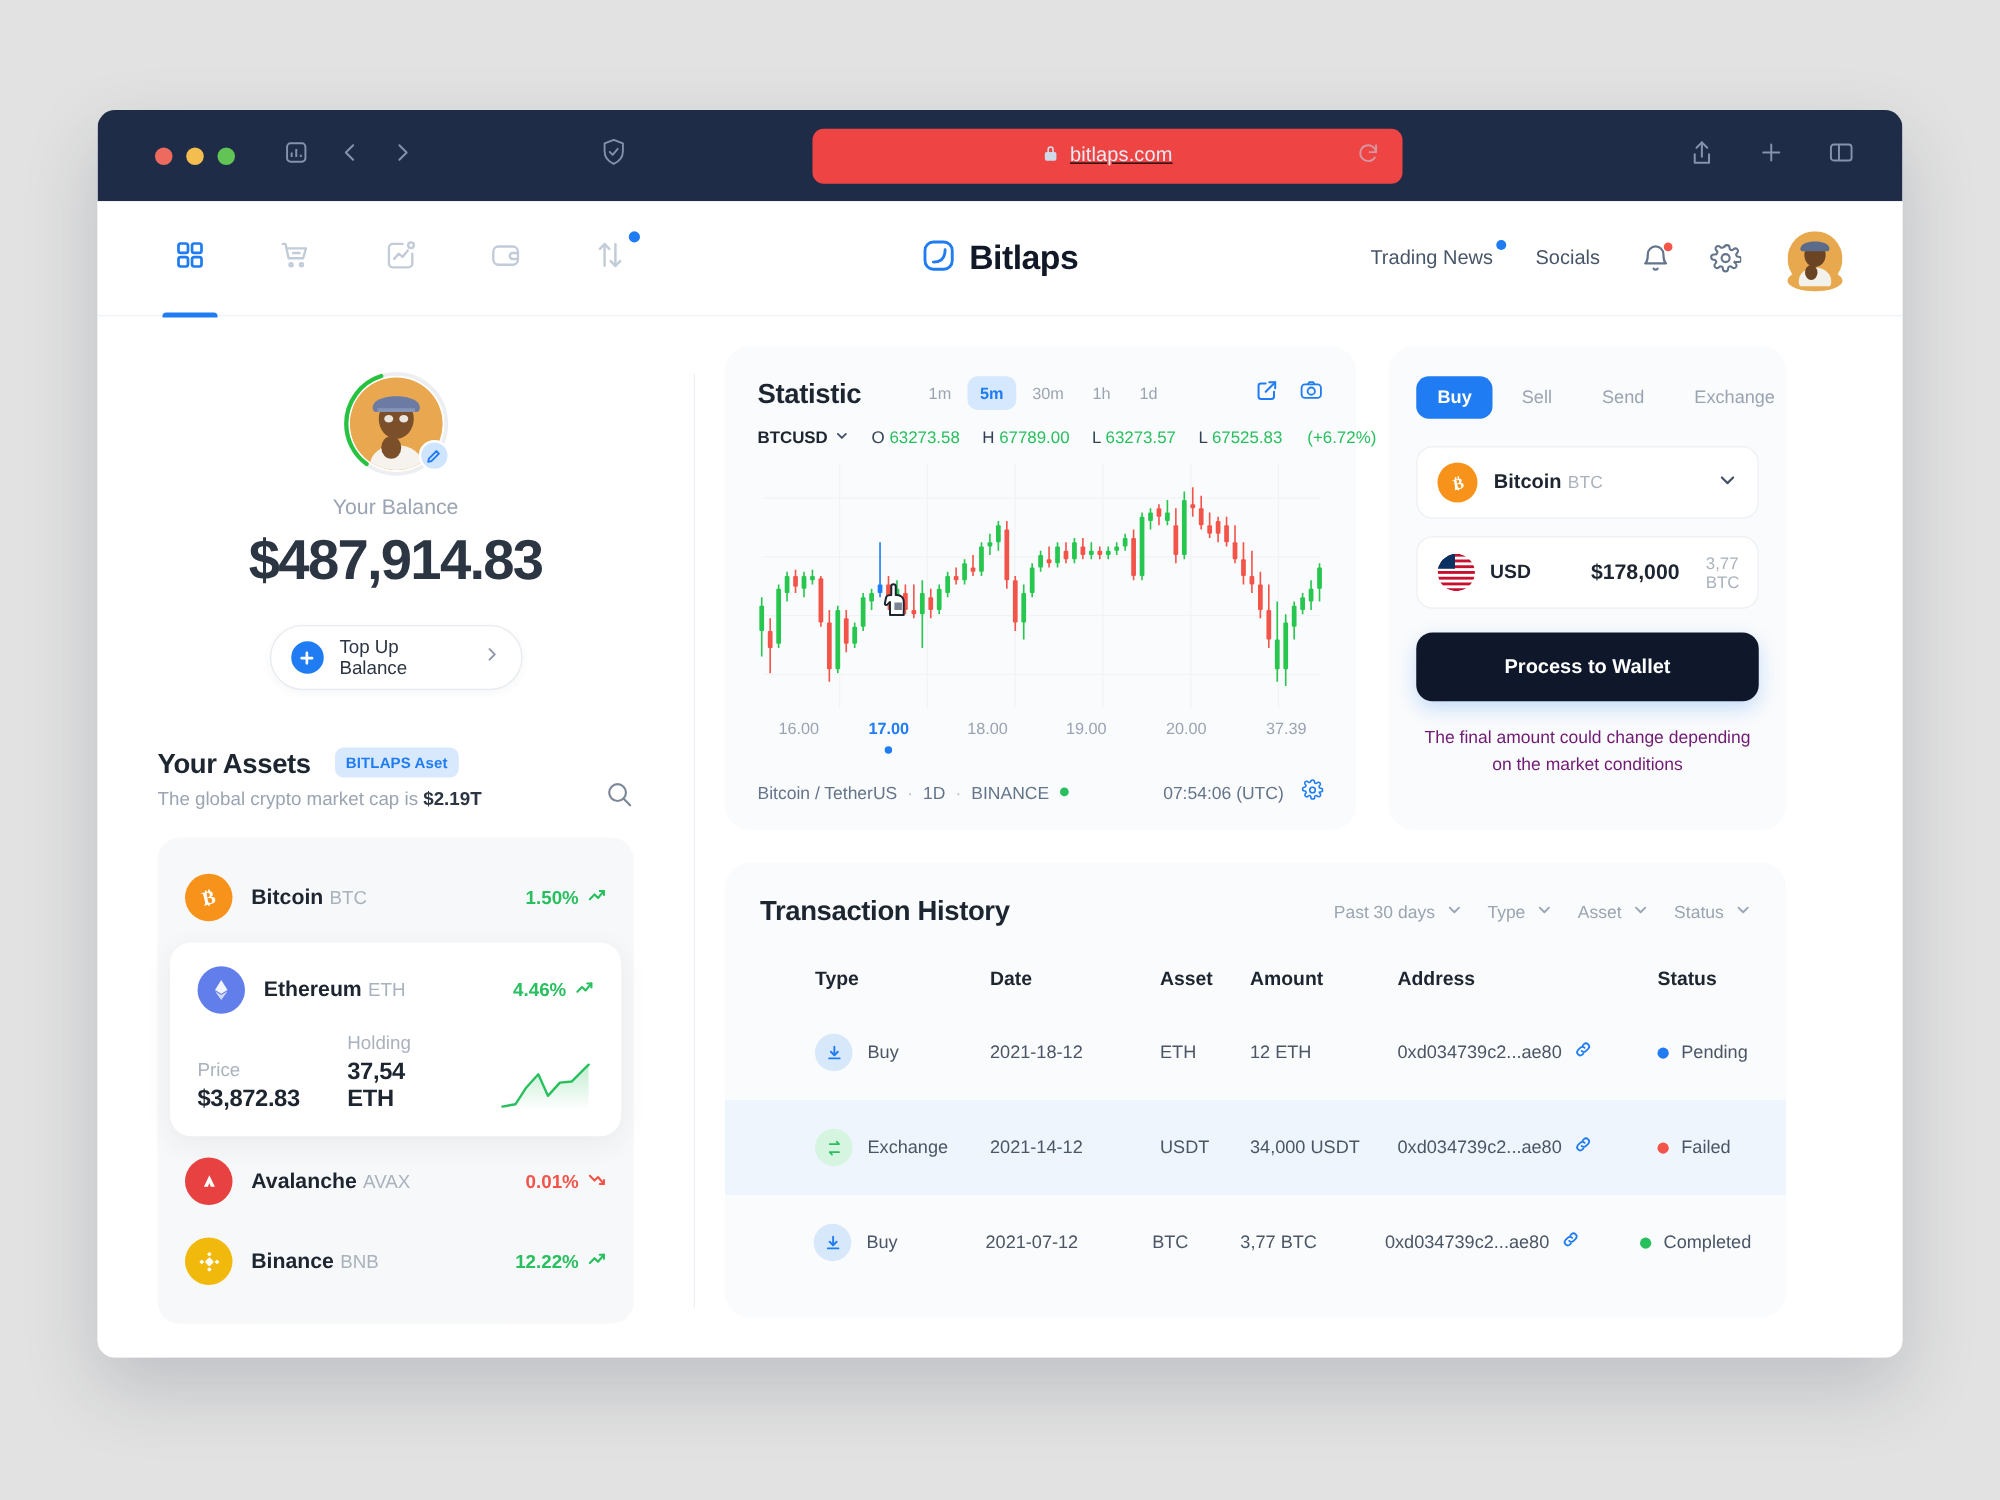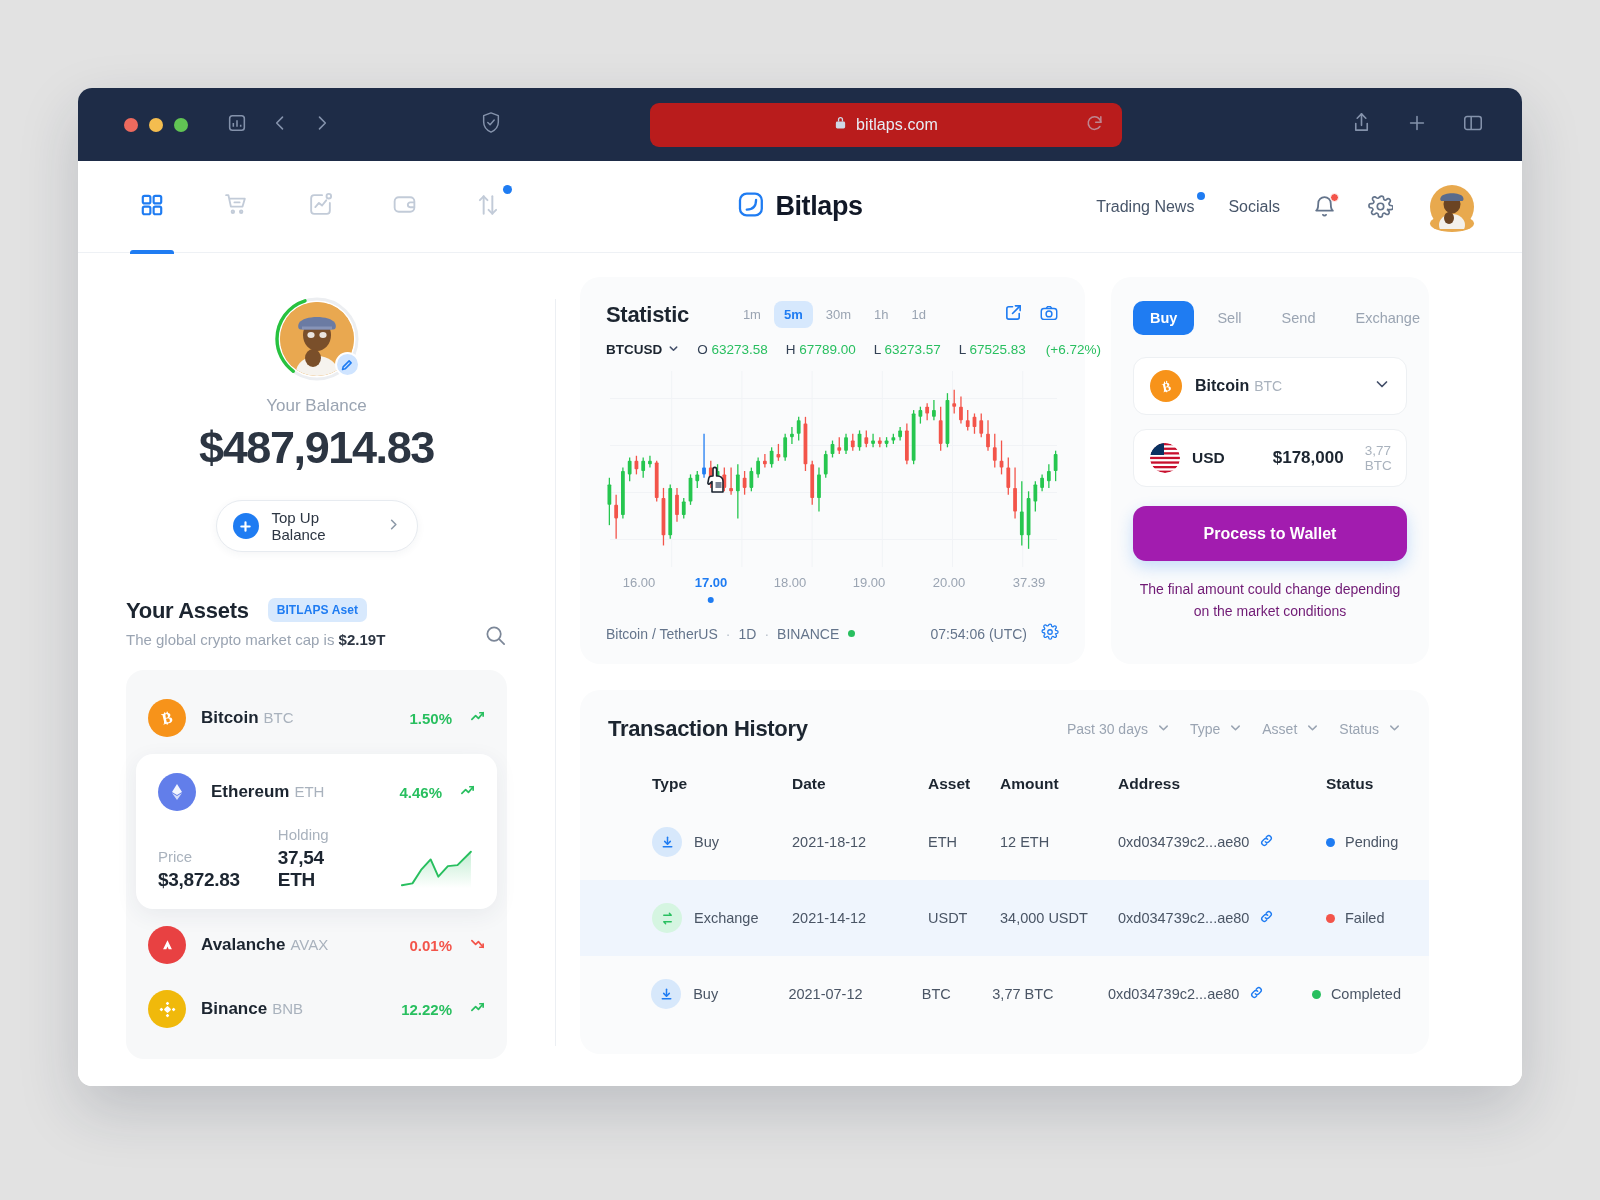--- a/index.html
+++ b/index.html
@@ -29,9 +29,9 @@
   .dot.r { background: #ed6a5e; } .dot.y { background: #f4bd4f; } .dot.g { background: #61c454; }
   .chrome-btns { display: flex; align-items: center; gap: 22px; margin-left: 38px; }
   .urlbar {
-    width: 472px; height: 44px; background: #b91c1c; border-radius: 9px;
+    width: 472px; height: 44px; background: #ef4444; border-radius: 9px;
     display: flex; align-items: center; justify-content: center;
-    position: relative; margin-left: 148px;
+    position: relative; margin-left: 148px; text-decoration: underline;
   }
   .urlbar .lock { margin-right: 9px; }
   .url-text { color: #e8edf5; font-size: 16px; letter-spacing: .1px; }

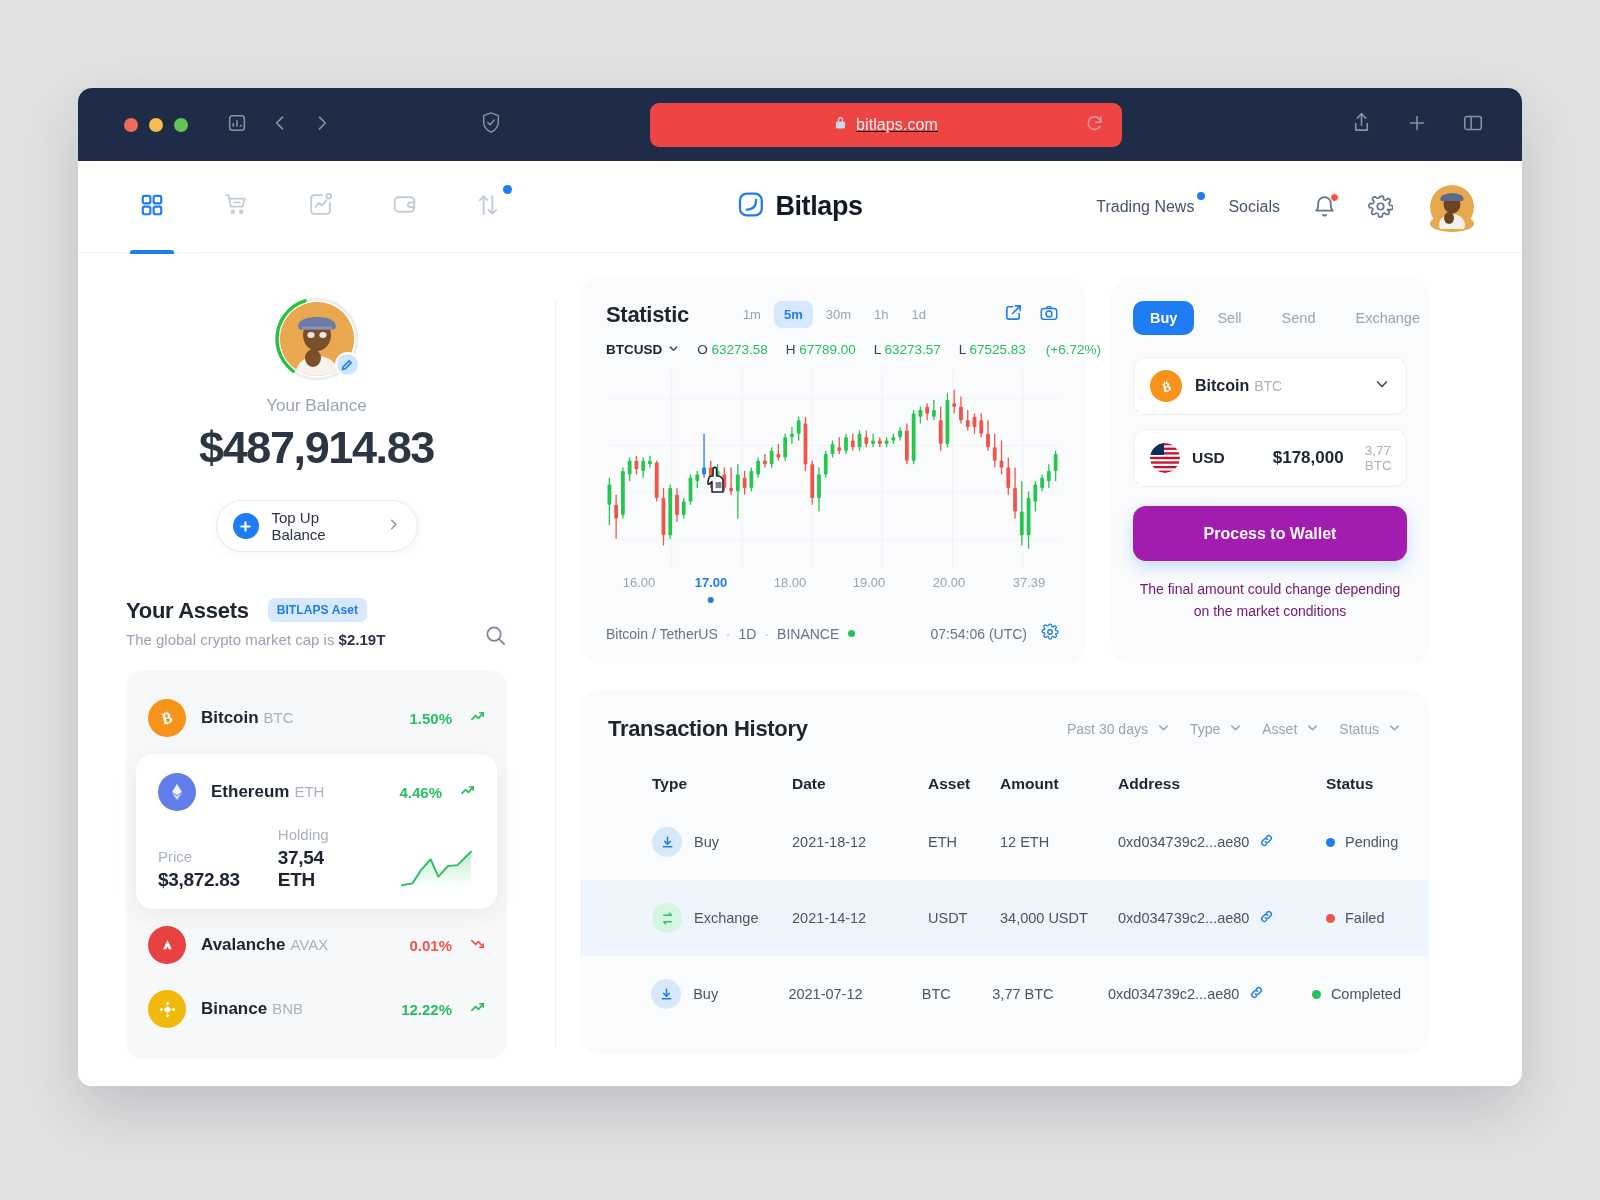--- a/index.html
+++ b/index.html
@@ -203,7 +203,7 @@
   .amt { font-size: 17px; font-weight: 700; color: #1c2530; }
   .amt-sub { font-size: 13.5px; color: #a9b2bd; margin-left: 9px; }
   .process-btn {
-    margin-top: 19px; height: 55px; background: #a21caf; border-radius: 13px; color: #fff;
+    margin-top: 19px; height: 55px; background: #0f172a; border-radius: 13px; color: #fff;
     font-size: 16px; font-weight: 700; display: flex; align-items: center; justify-content: center;
     cursor: pointer; box-shadow: 0 6px 16px rgba(31,124,242,.24);
   }

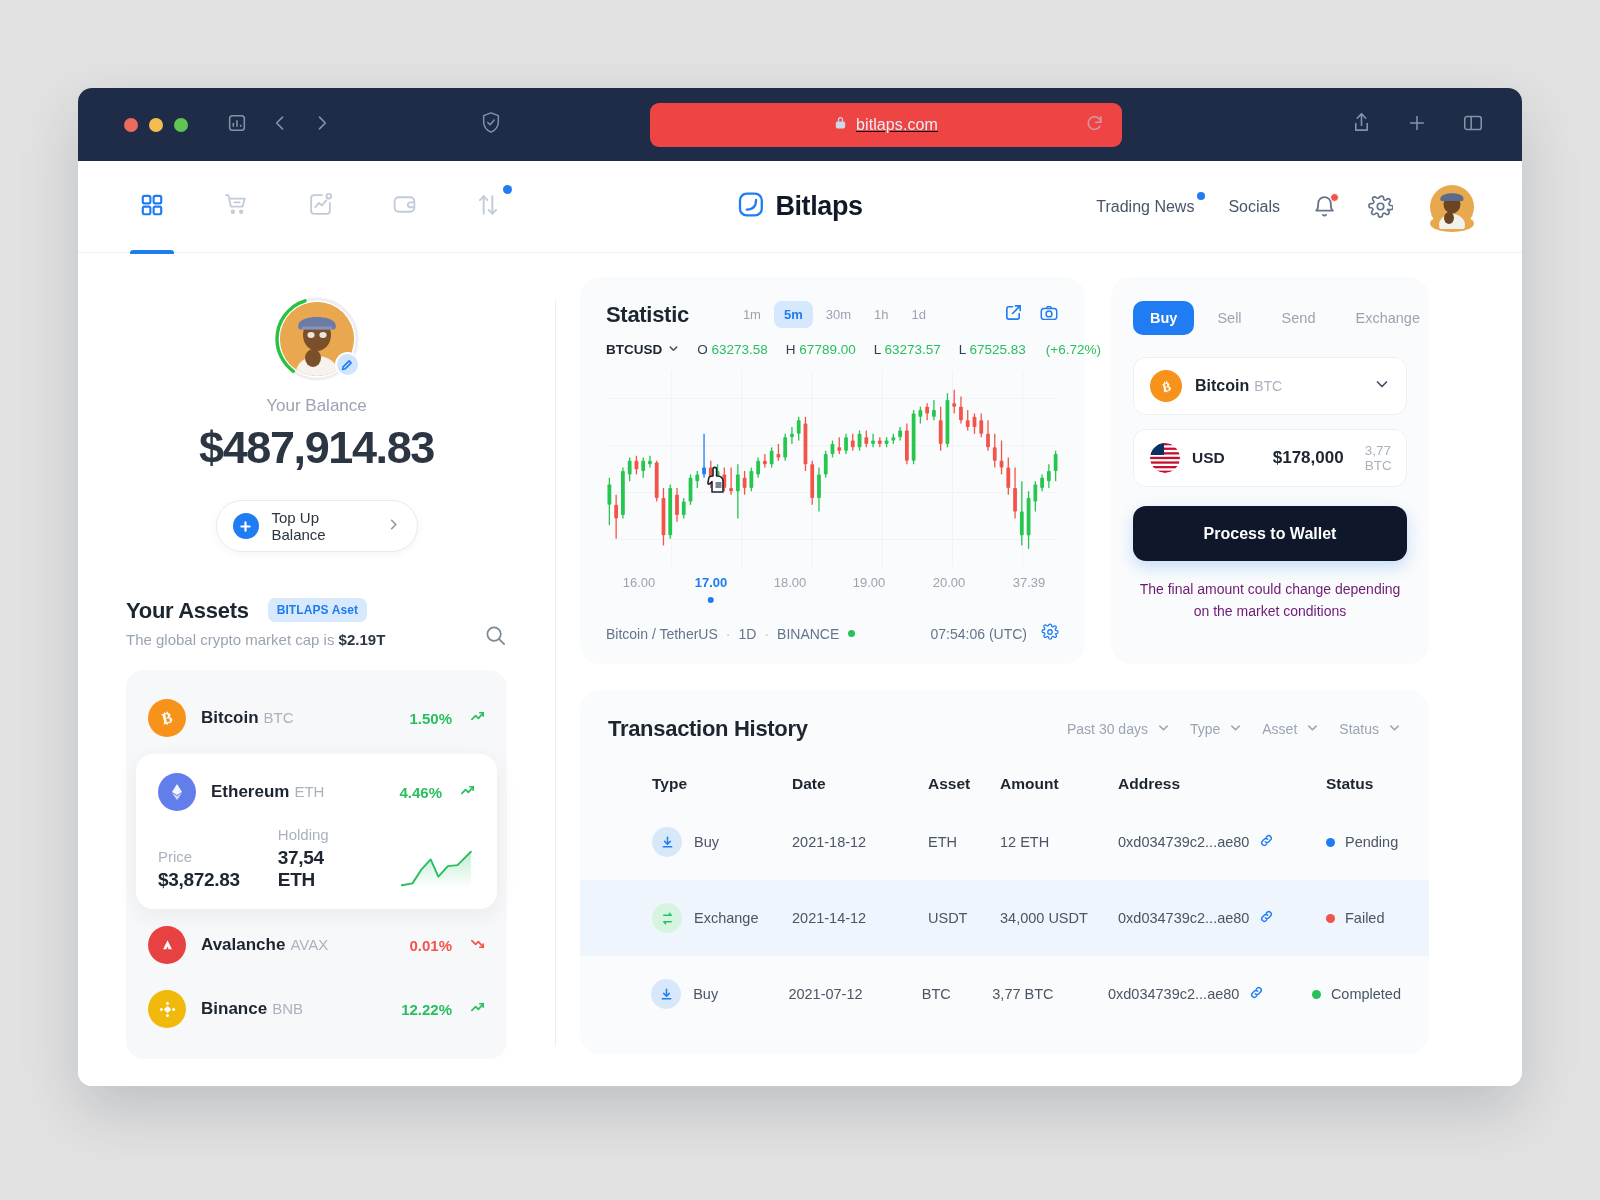--- a/index.html
+++ b/index.html
@@ -138,7 +138,7 @@
     display: flex; align-items: center; justify-content: center; }
   .coin-name { font-size: 17px; font-weight: 700; color: #1c2530; }
   .coin-sym { font-size: 15px; color: #a9b2bd; font-weight: 500; margin-left: 5px; }
-  .pct { margin-left: auto; font-size: 15px; font-weight: 600; display: flex; align-items: center; gap: 18px; }
+  .pct { margin-left: auto; font-size: 15px; font-weight: 600; display: flex; align-items: center; gap: 7px; }
   .pct.up { color: #28bf5f; } .pct.down { color: #f3544a; }
 
   .asset-card-exp {

